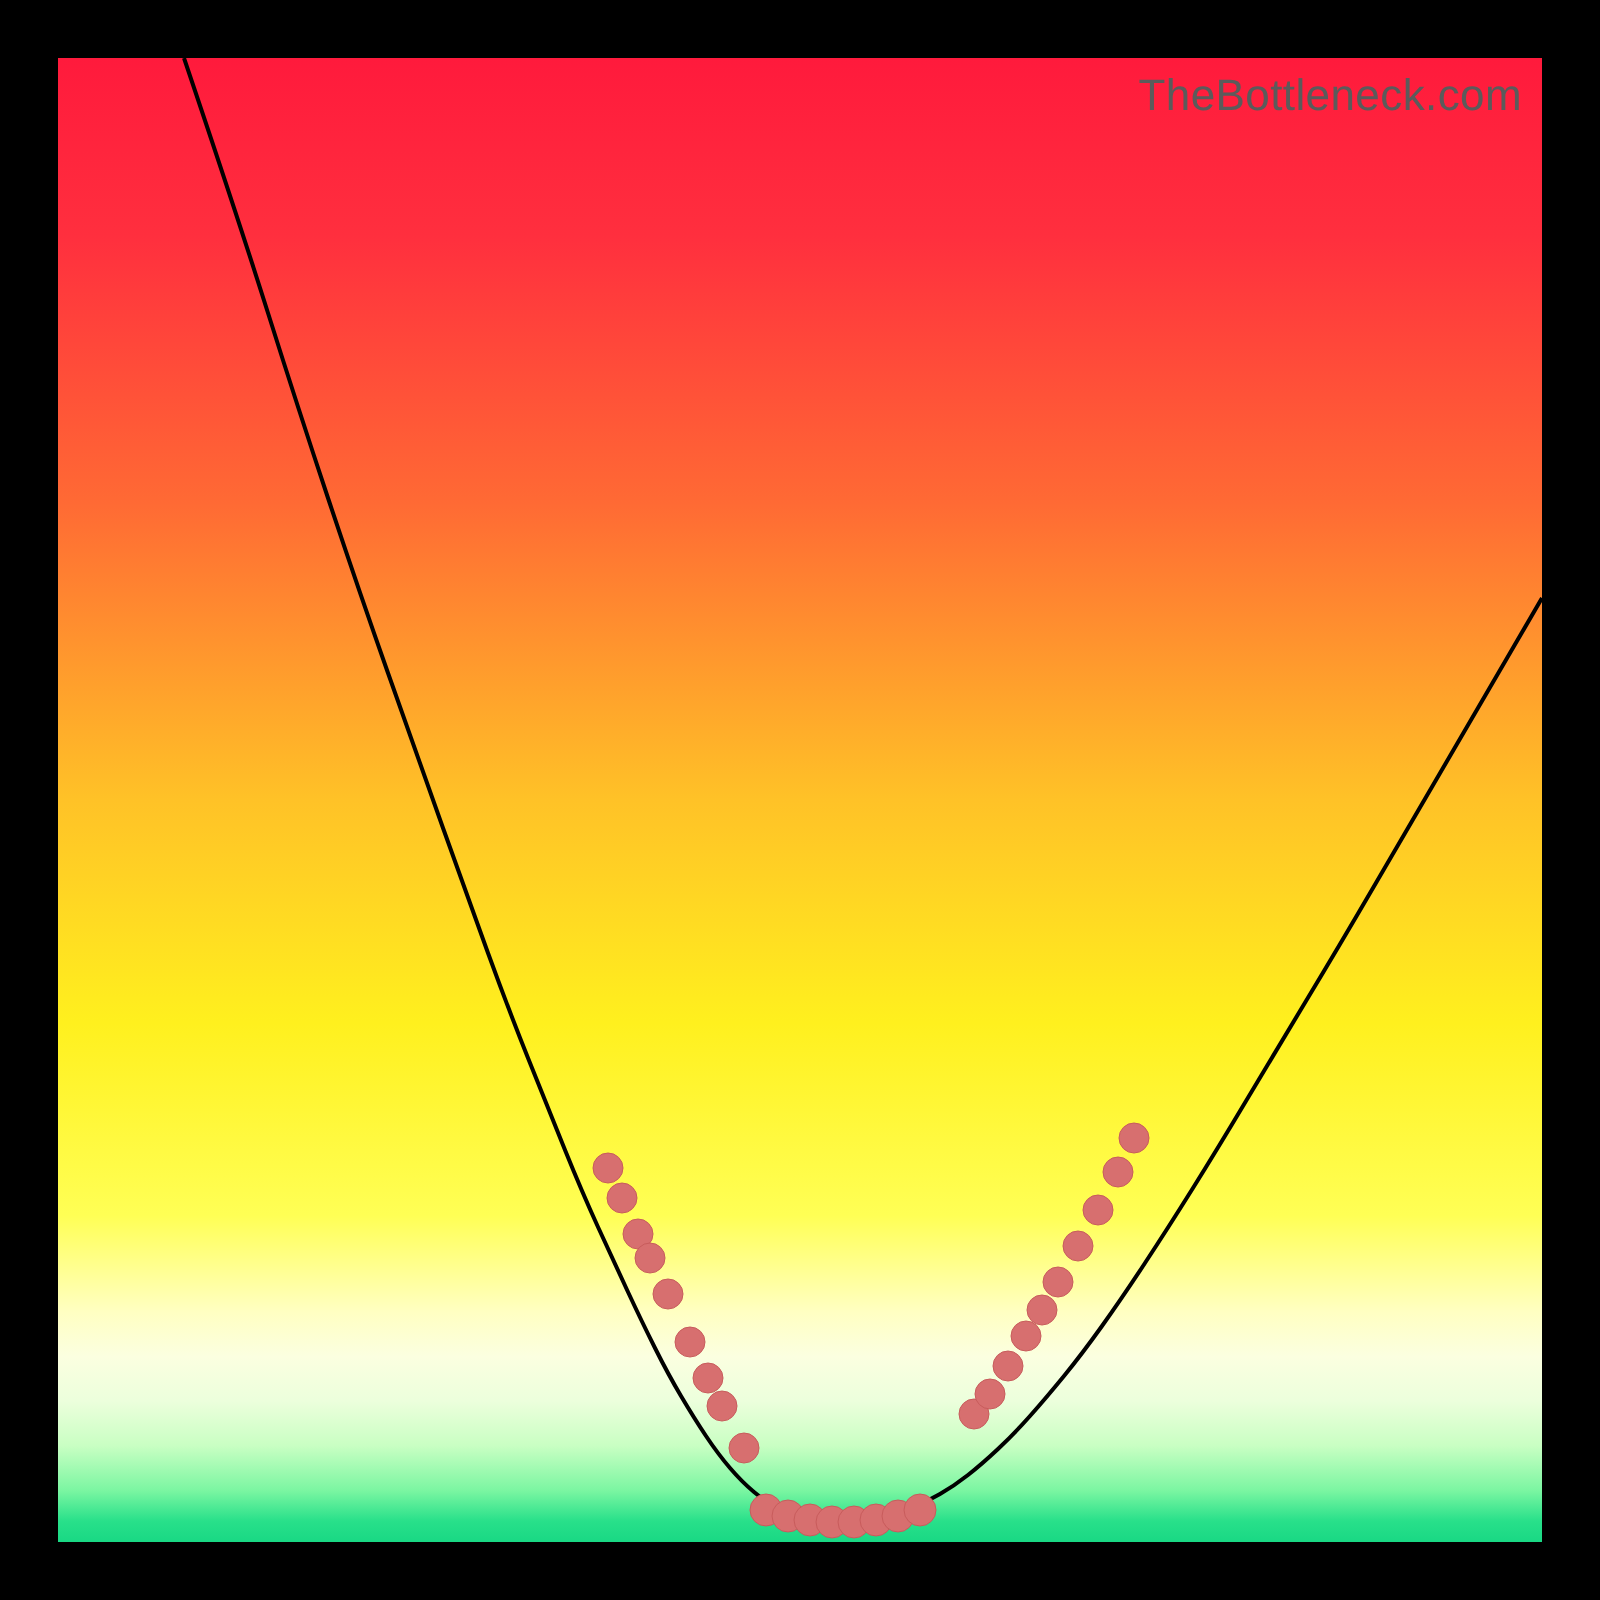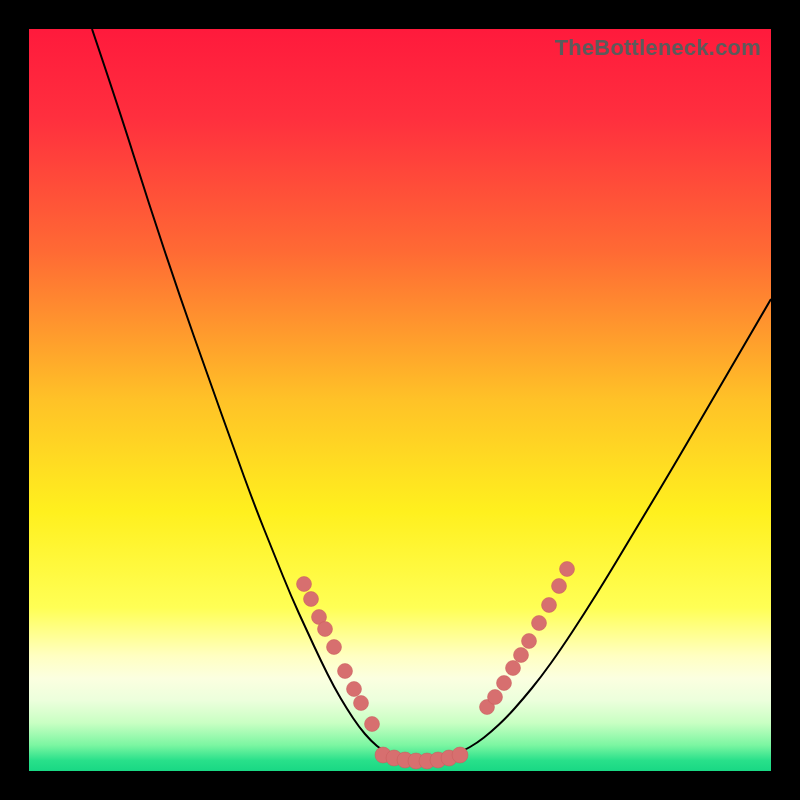--- a/index.html
+++ b/index.html
@@ -24,7 +24,7 @@
     top: 6px;
     right: 10px;
     font-size: 22px;
-    font-weight: 700;
+    font-weight: 400;
     color: #5b5b5b;
     letter-spacing: 0.2px;
     user-select: none;

